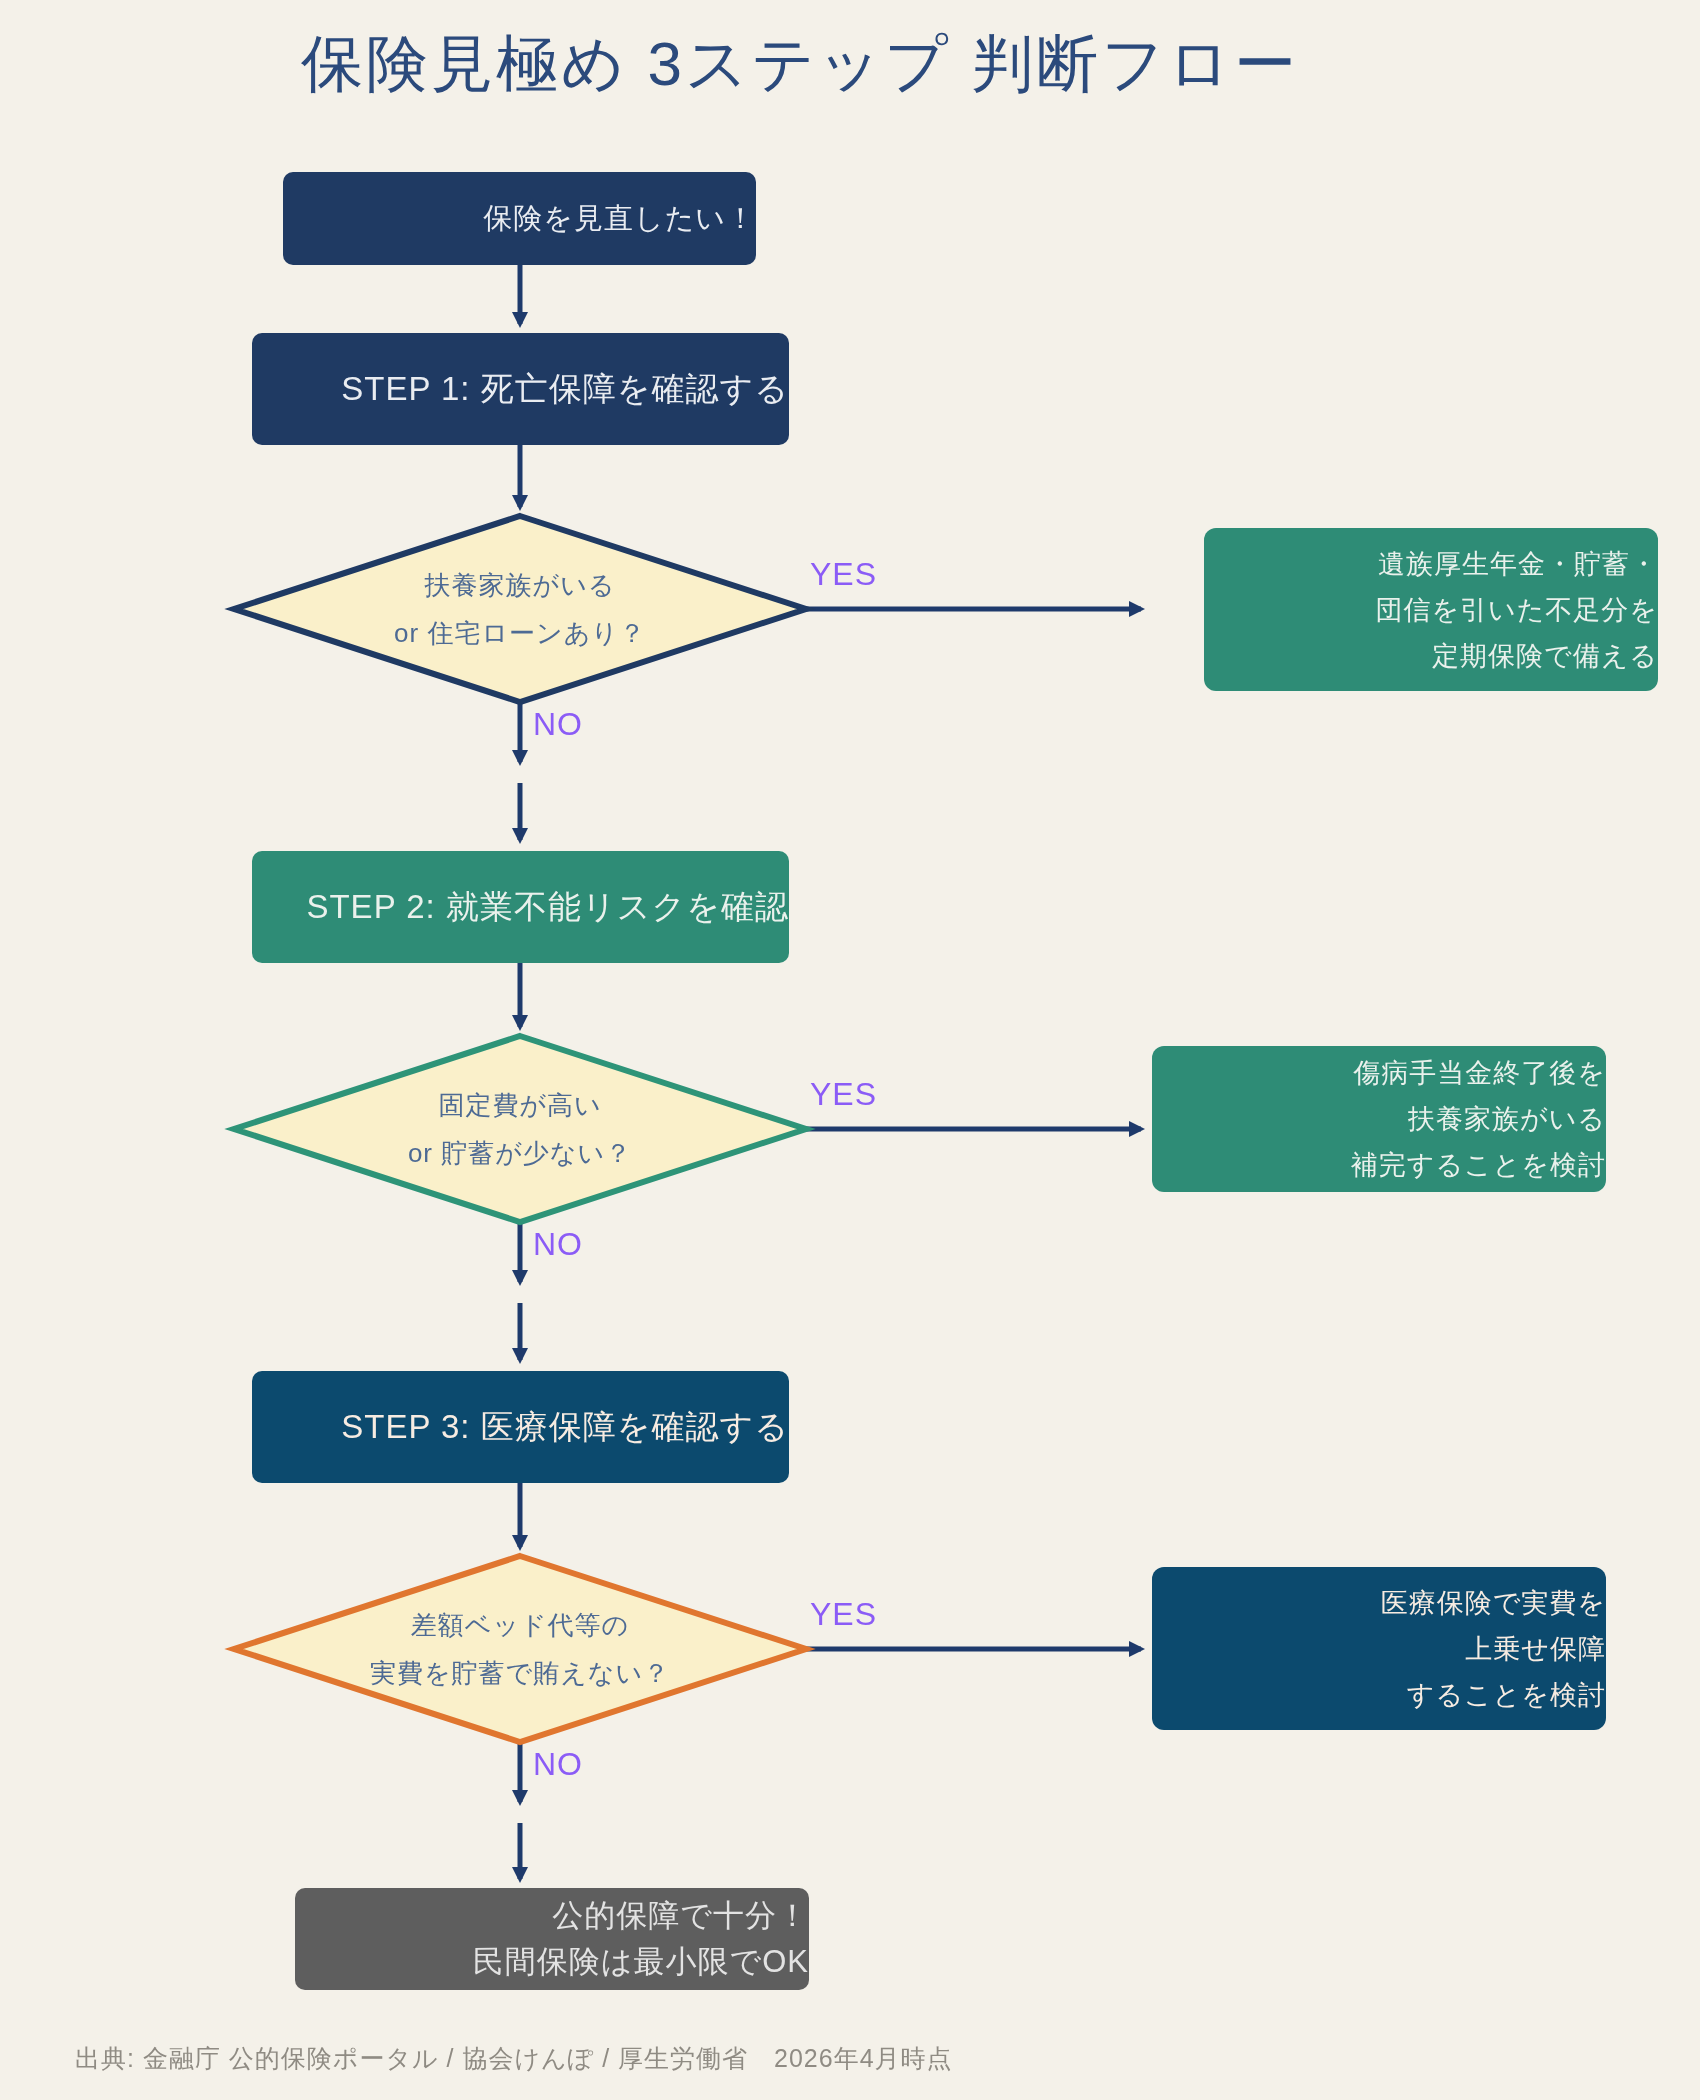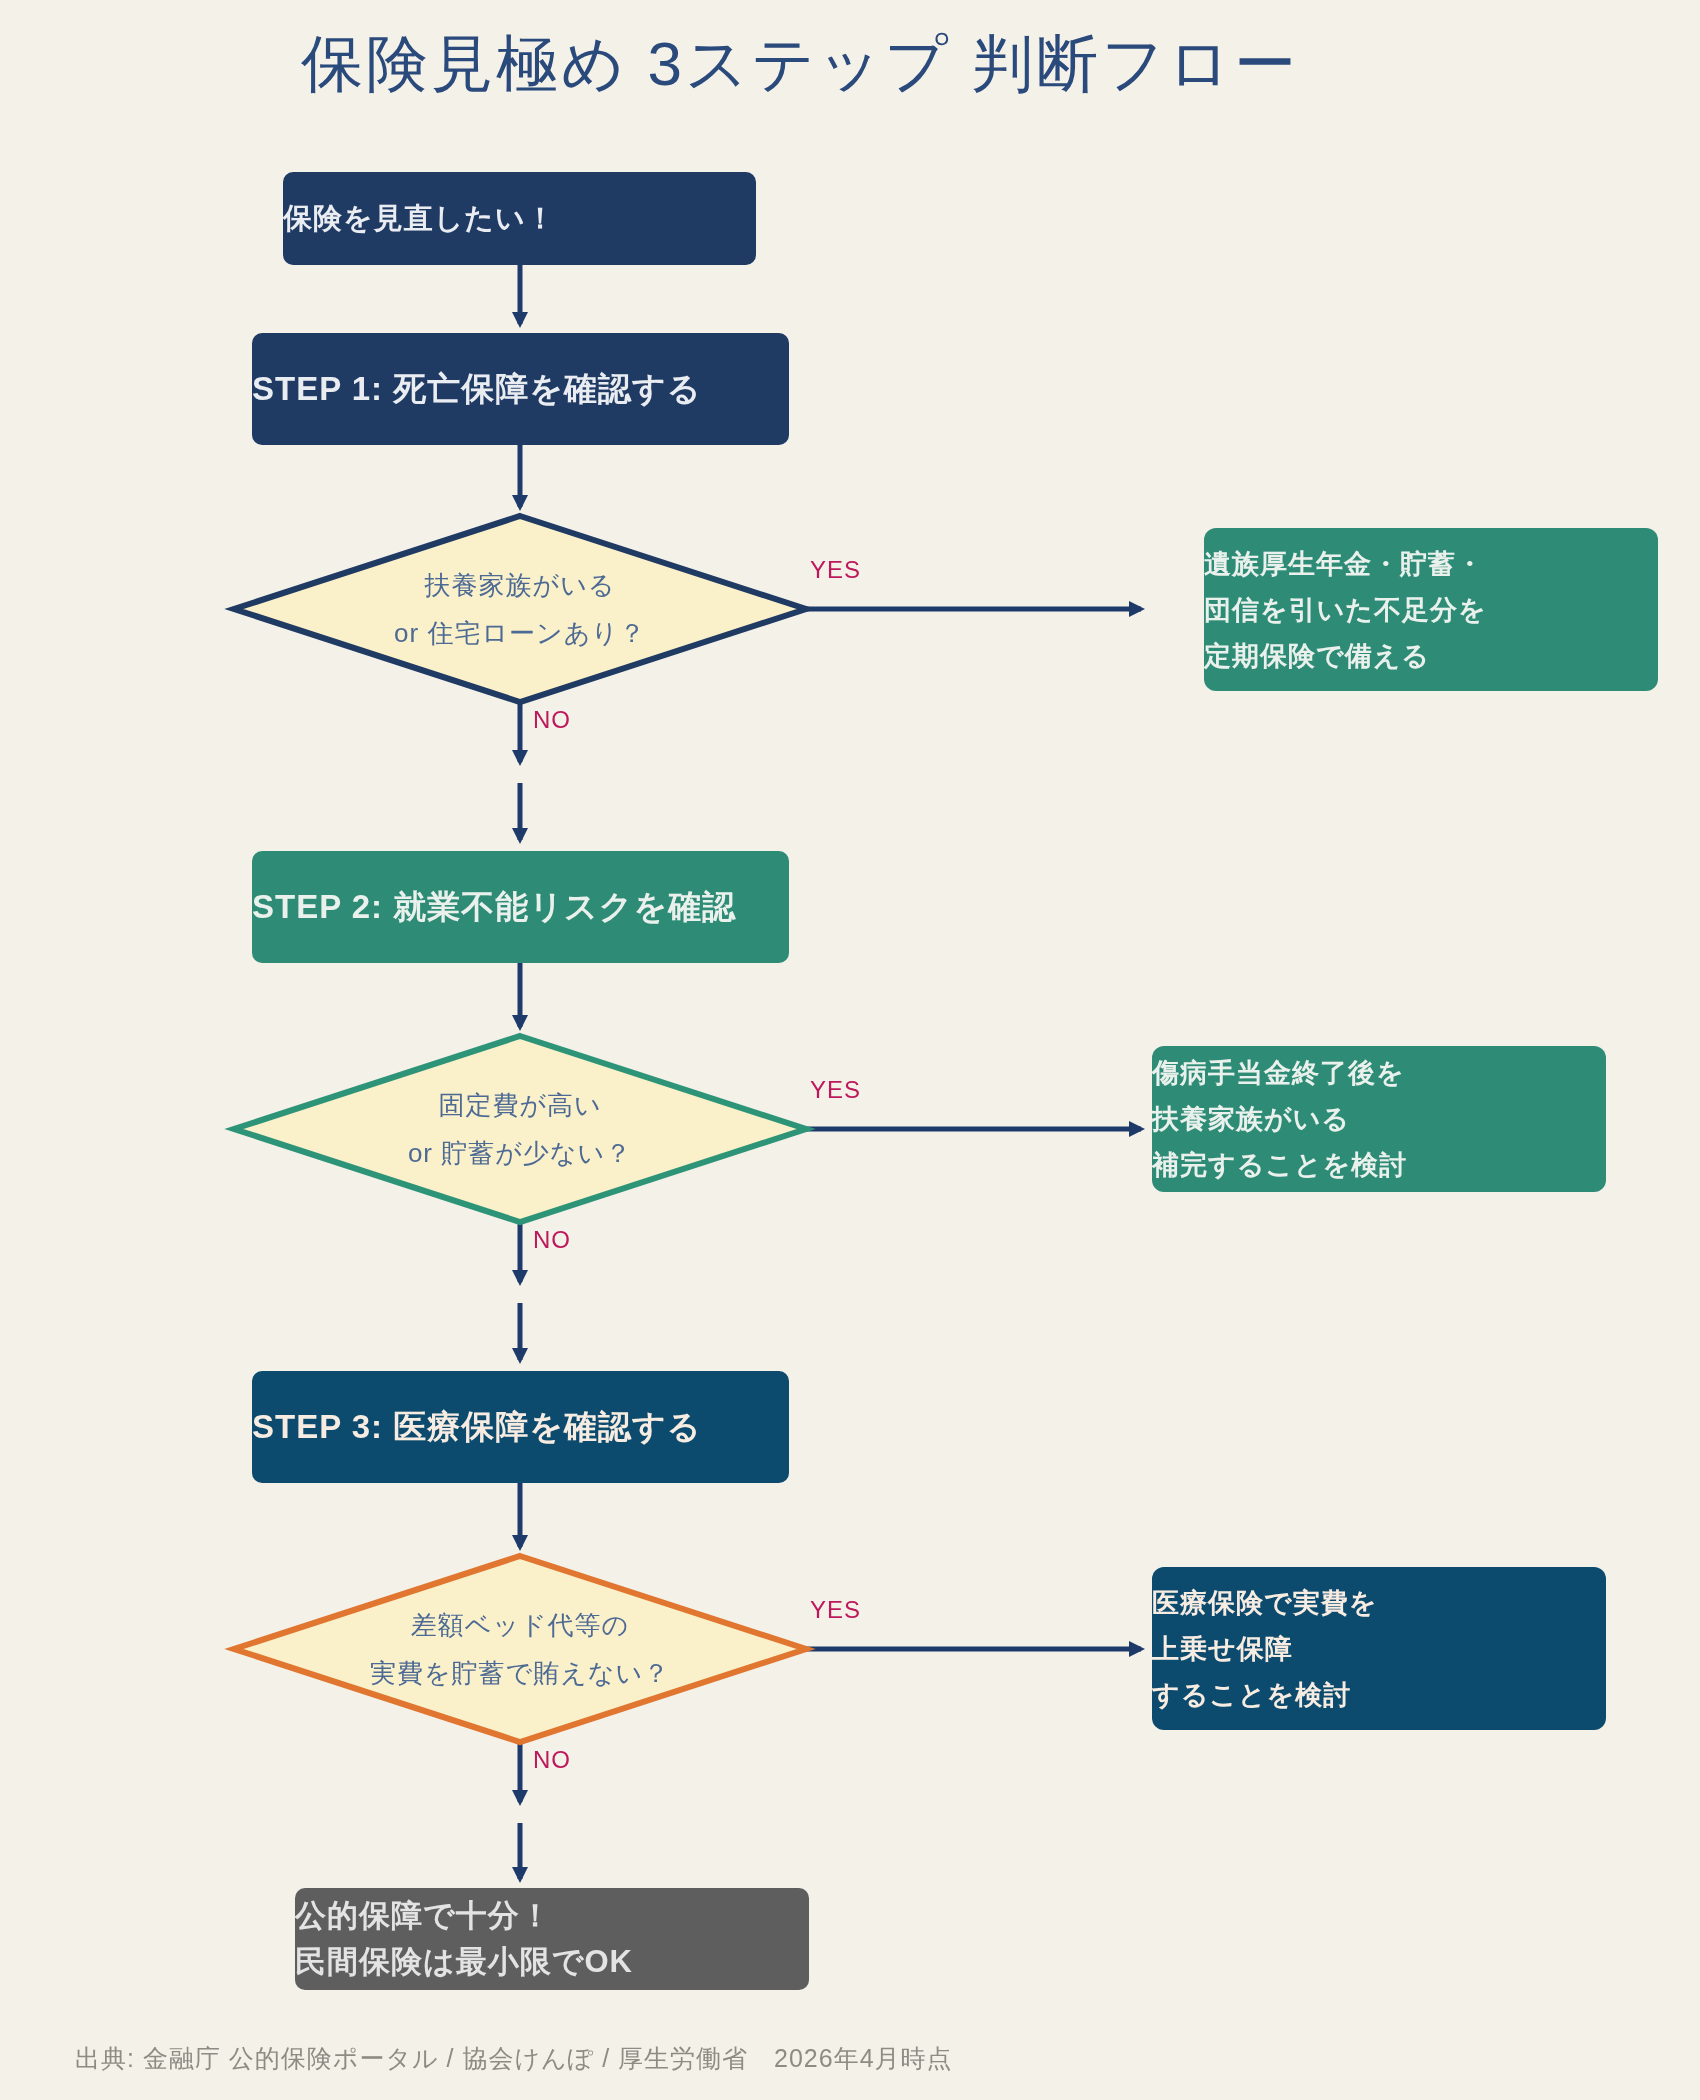--- a/index.html
+++ b/index.html
@@ -17,8 +17,8 @@
   }
   .node{
     position:absolute;display:flex;flex-direction:column;
-    align-items:flex-start;justify-content:center;text-align:center;
-    border-radius:10px;font-weight:700;letter-spacing:1px;
+    align-items:flex-end;justify-content:center;text-align:center;
+    border-radius:10px;font-weight:400;letter-spacing:1px;
   }
   .navy{background:#1f3a63;color:#e9ecf1;}
   .teal{background:#2e8c76;color:#eaf1ec;}

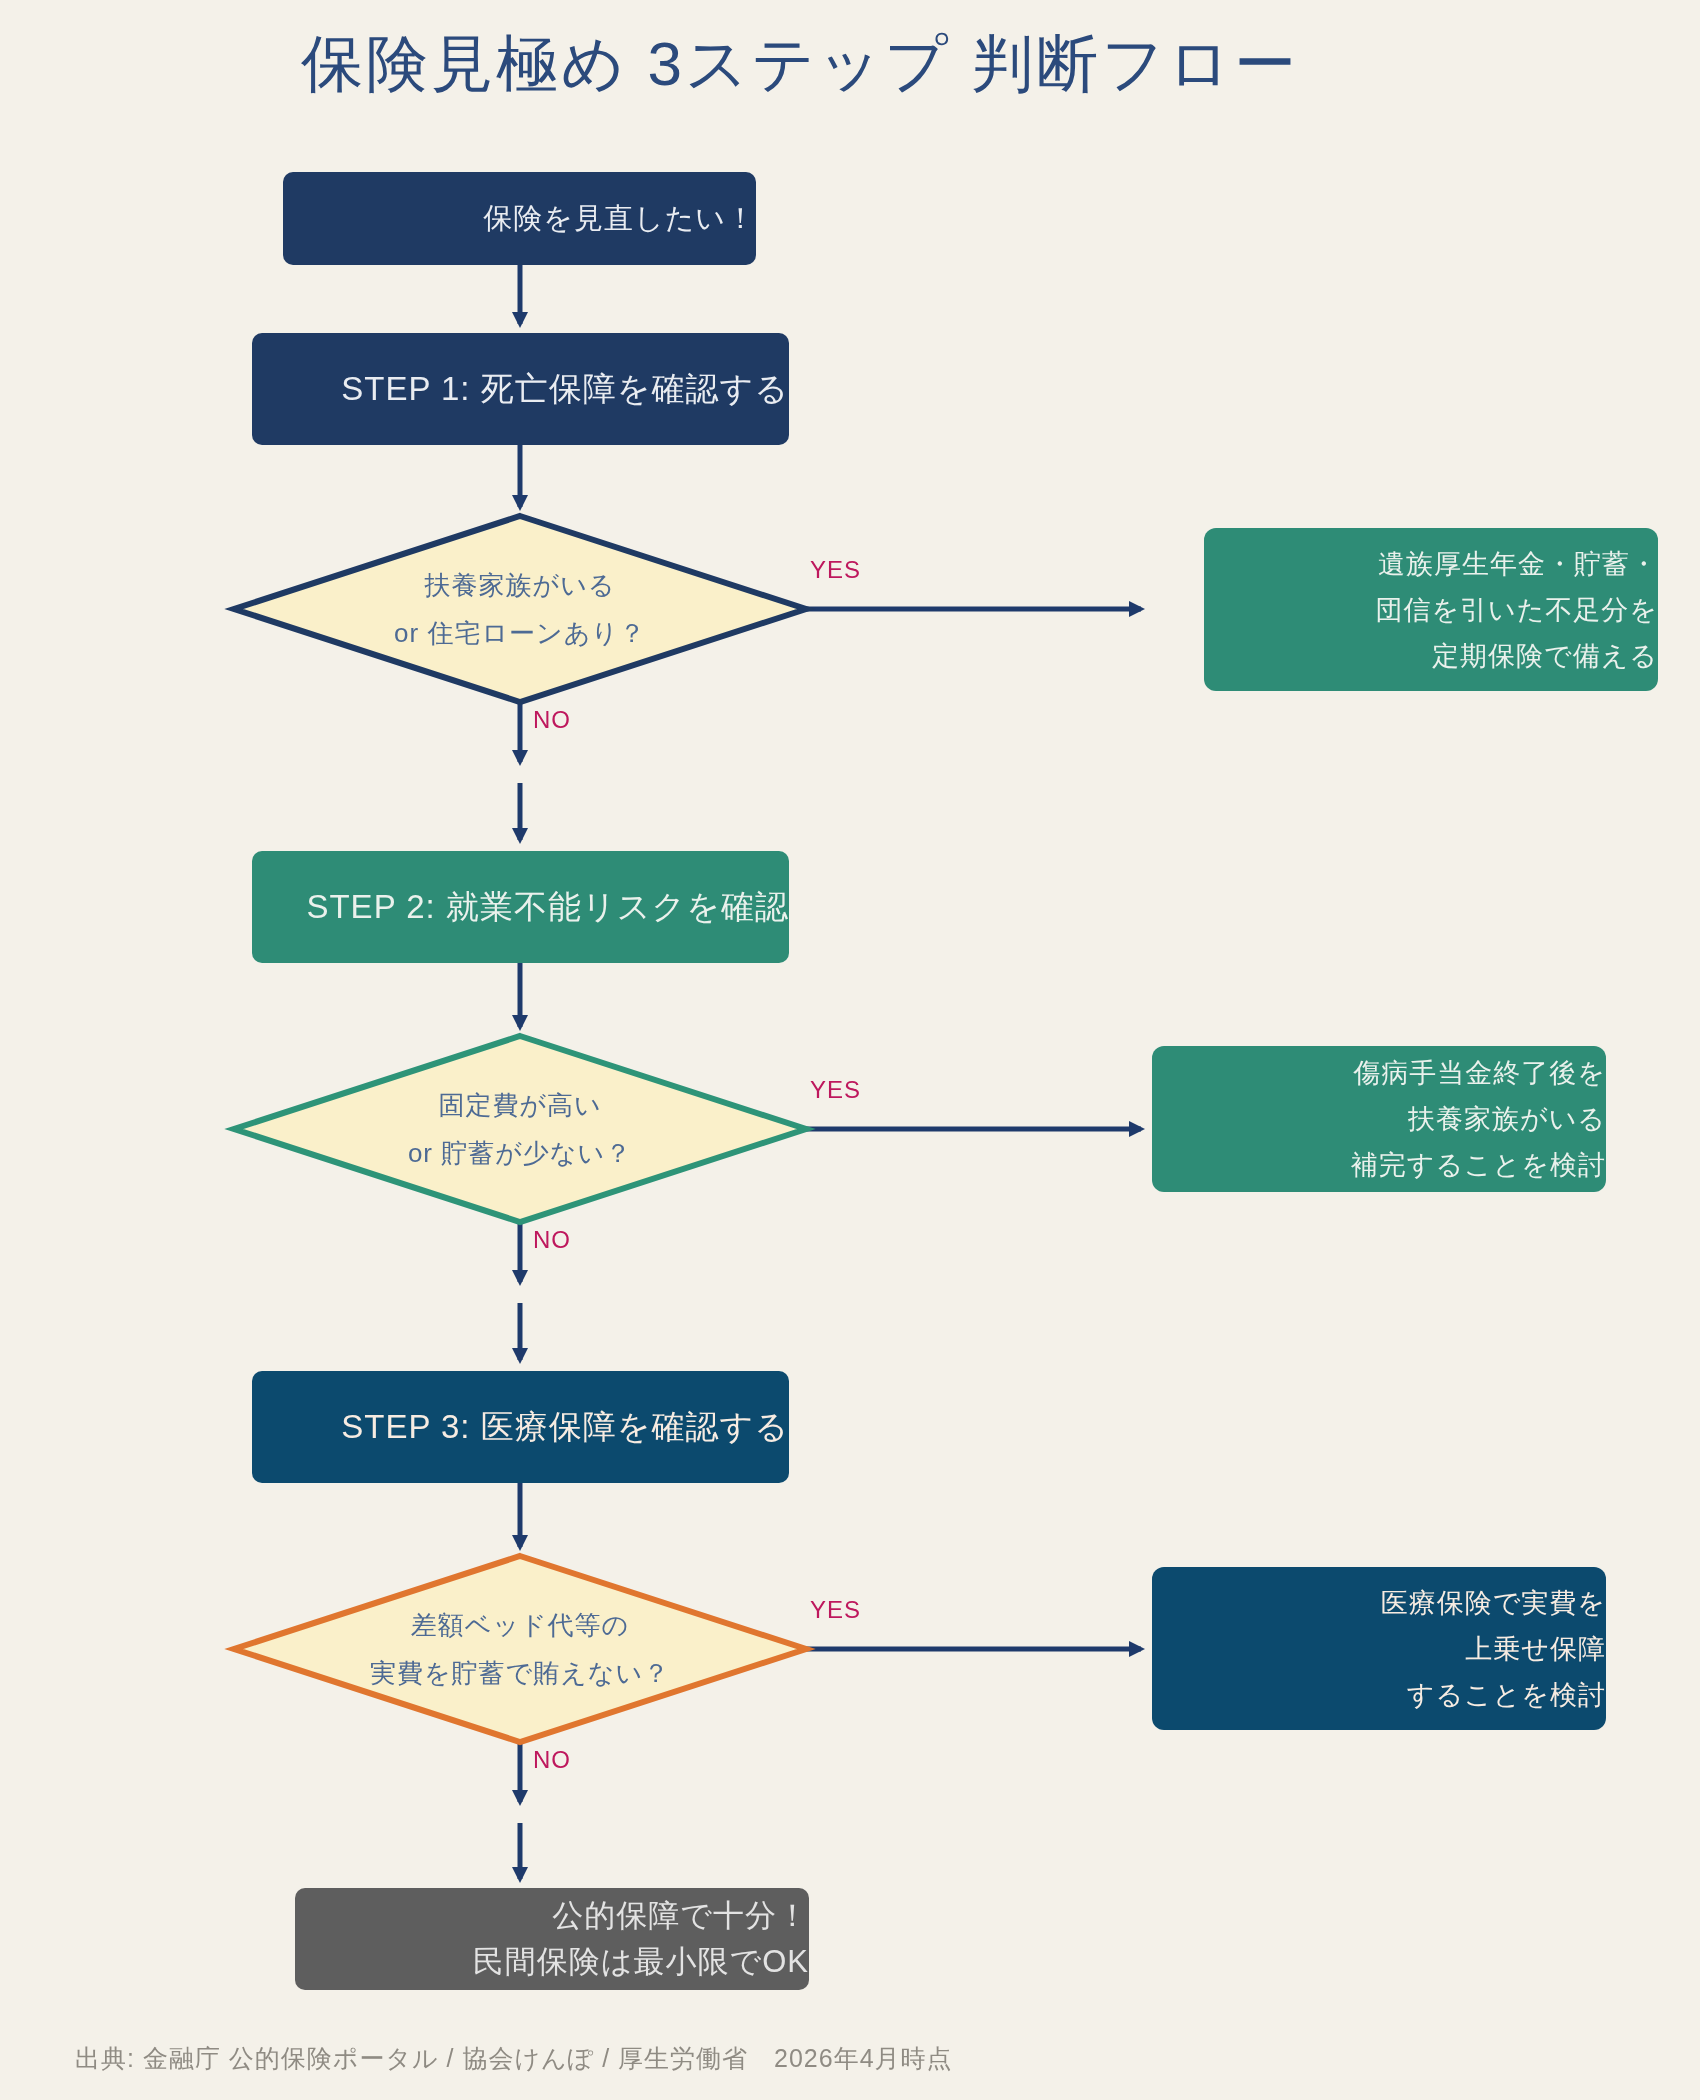--- a/index.html
+++ b/index.html
@@ -35,7 +35,7 @@
   }
   .diamond-line{display:block;}
   .edge-label{
-    position:absolute;color:#be185d;font-size:24px;letter-spacing:1px;
+    position:absolute;color:#8b5cf6;font-size:32px;letter-spacing:1px;
   }
   .footer-note{
     position:absolute;left:75px;top:2042px;

